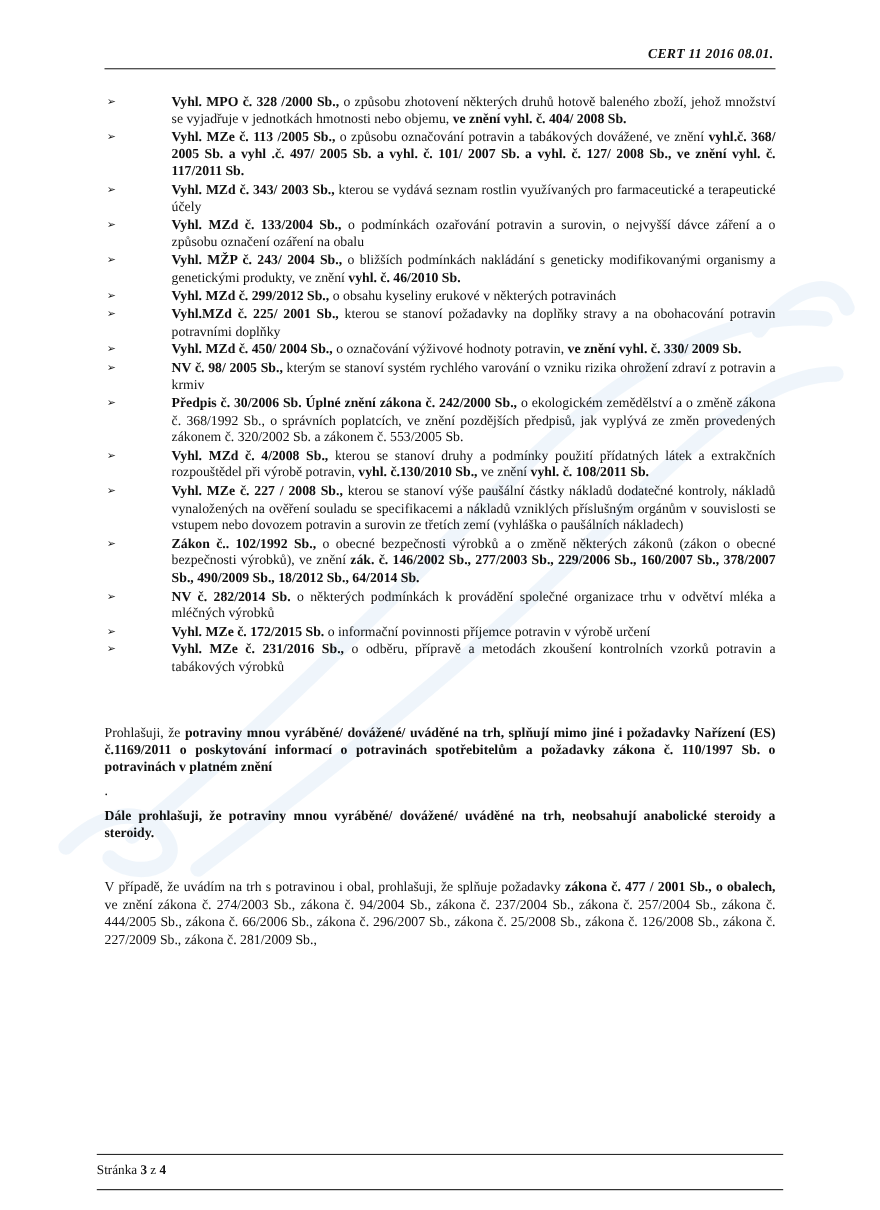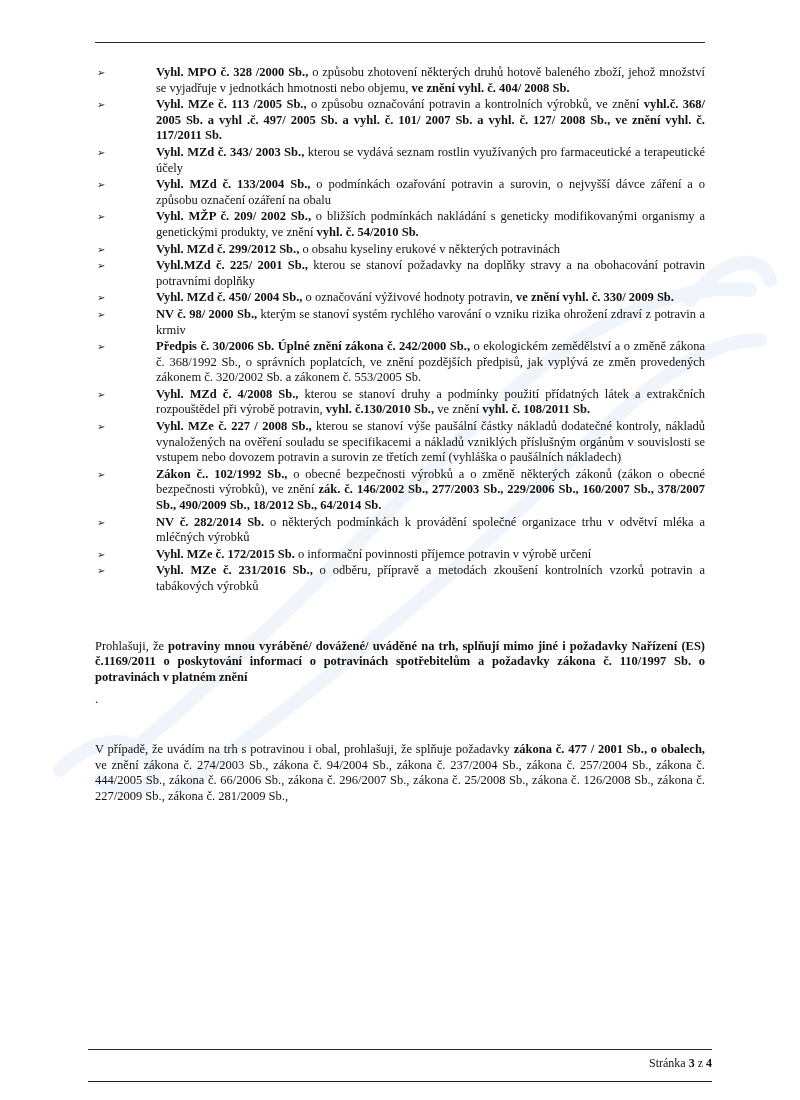--- a/index.html
+++ b/index.html
@@ -82,6 +82,7 @@
   <div class="content">
 
     <div class="header">
+      <div class="doc-ref">CERT 11 2016 08.01.</div>
       <hr class="rule">
     </div>
 

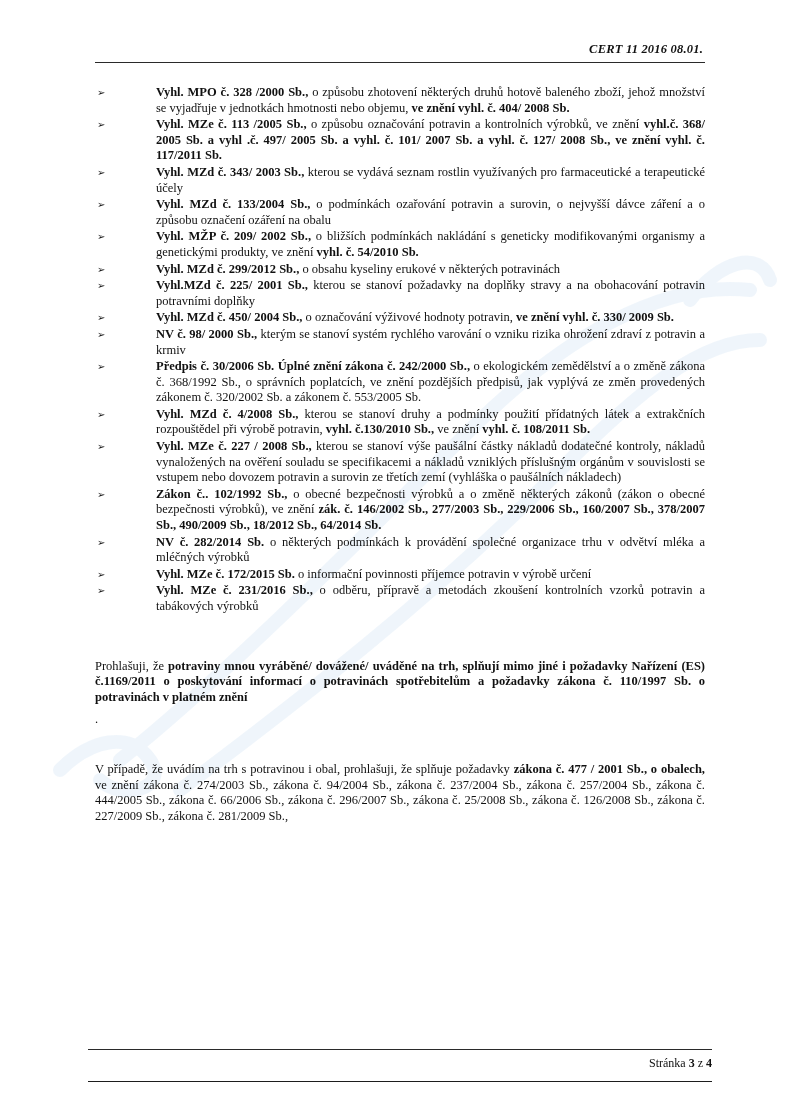--- a/index.html
+++ b/index.html
@@ -93,7 +93,7 @@
         </li>
         <li class="reg-item">
           <span class="bullet">➢</span>
-          <span class="item-text"><b>Vyhl. MZe č. 113 /2005 Sb.,</b><span> o způsobu označování potravin a kontrolních výrobků, ve znění </span><b>vyhl.č. 368/ 2005 Sb. a vyhl .č. 497/ 2005 Sb. a vyhl. č. 101/ 2007 Sb. a vyhl. č. 127/ 2008 Sb., ve znění vyhl. č. 117/2011 Sb.</b></span>
+          <span class="item-text"><b>Vyhl. MZe č. 113 /2005 Sb.,</b><span> o způsobu označování potravin a tabákových dovážené, ve znění </span><b>vyhl.č. 368/ 2005 Sb. a vyhl .č. 497/ 2005 Sb. a vyhl. č. 101/ 2007 Sb. a vyhl. č. 127/ 2008 Sb., ve znění vyhl. č. 117/2011 Sb.</b></span>
         </li>
         <li class="reg-item">
           <span class="bullet">➢</span>

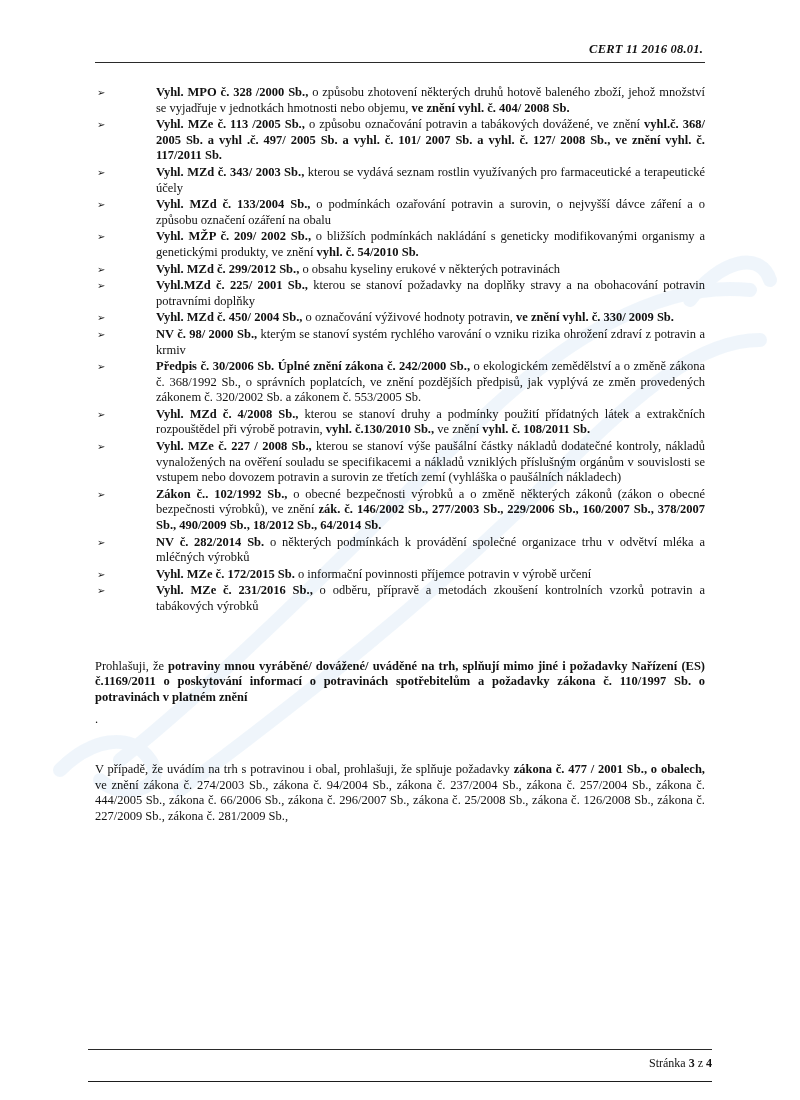--- a/index.html
+++ b/index.html
@@ -105,7 +105,7 @@
         </li>
         <li class="reg-item">
           <span class="bullet">➢</span>
-          <span class="item-text"><b>Vyhl. MŽP č. 209/ 2002 Sb.,</b><span> o bližších podmínkách nakládání s geneticky modifikovanými organismy a genetickými produkty, ve znění </span><b>vyhl. č. 54/2010 Sb.</b></span>
+          <span class="item-text"><b>Vyhl. MŽP č. 243/ 2004 Sb.,</b><span> o bližších podmínkách nakládání s geneticky modifikovanými organismy a genetickými produkty, ve znění </span><b>vyhl. č. 54/2010 Sb.</b></span>
         </li>
         <li class="reg-item">
           <span class="bullet">➢</span>

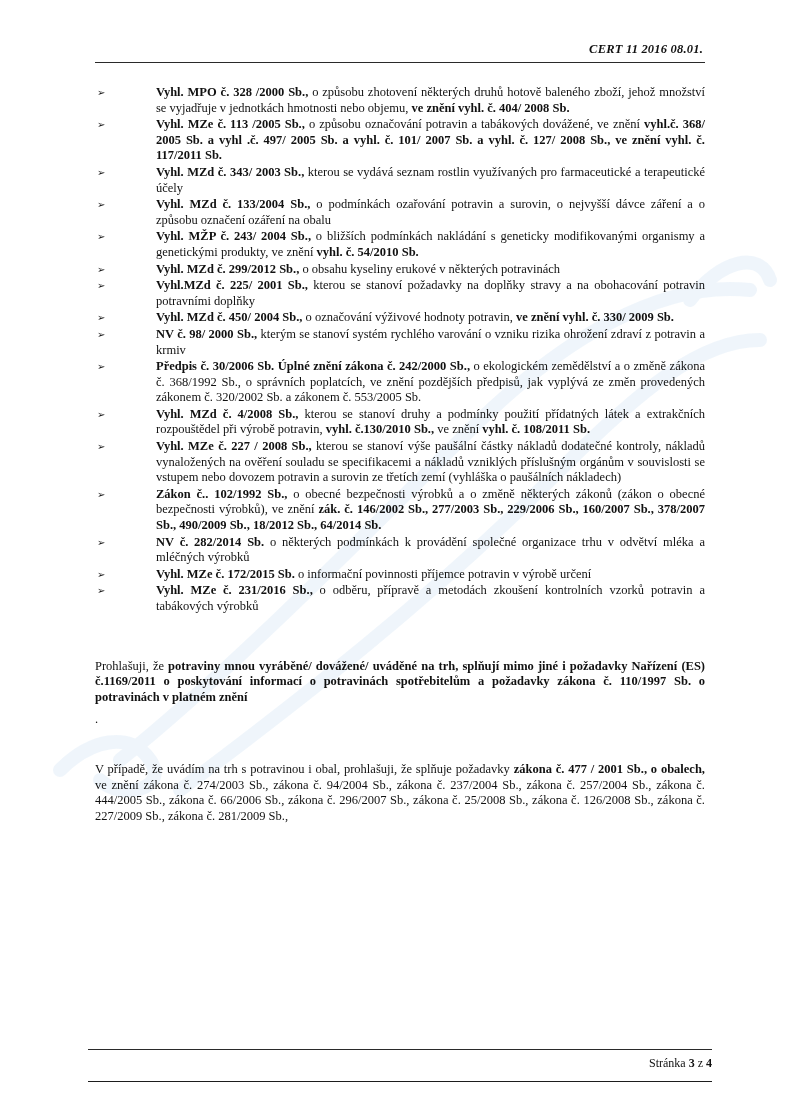--- a/index.html
+++ b/index.html
@@ -105,7 +105,7 @@
         </li>
         <li class="reg-item">
           <span class="bullet">➢</span>
-          <span class="item-text"><b>Vyhl. MŽP č. 243/ 2004 Sb.,</b><span> o bližších podmínkách nakládání s geneticky modifikovanými organismy a genetickými produkty, ve znění </span><b>vyhl. č. 54/2010 Sb.</b></span>
+          <span class="item-text"><b>Vyhl. MŽP č. 243/ 2004 Sb.,</b><span> o bližších podmínkách nakládání s geneticky modifikovanými organismy a genetickými produkty, ve znění </span><b>vyhl. č. 46/2010 Sb.</b></span>
         </li>
         <li class="reg-item">
           <span class="bullet">➢</span>

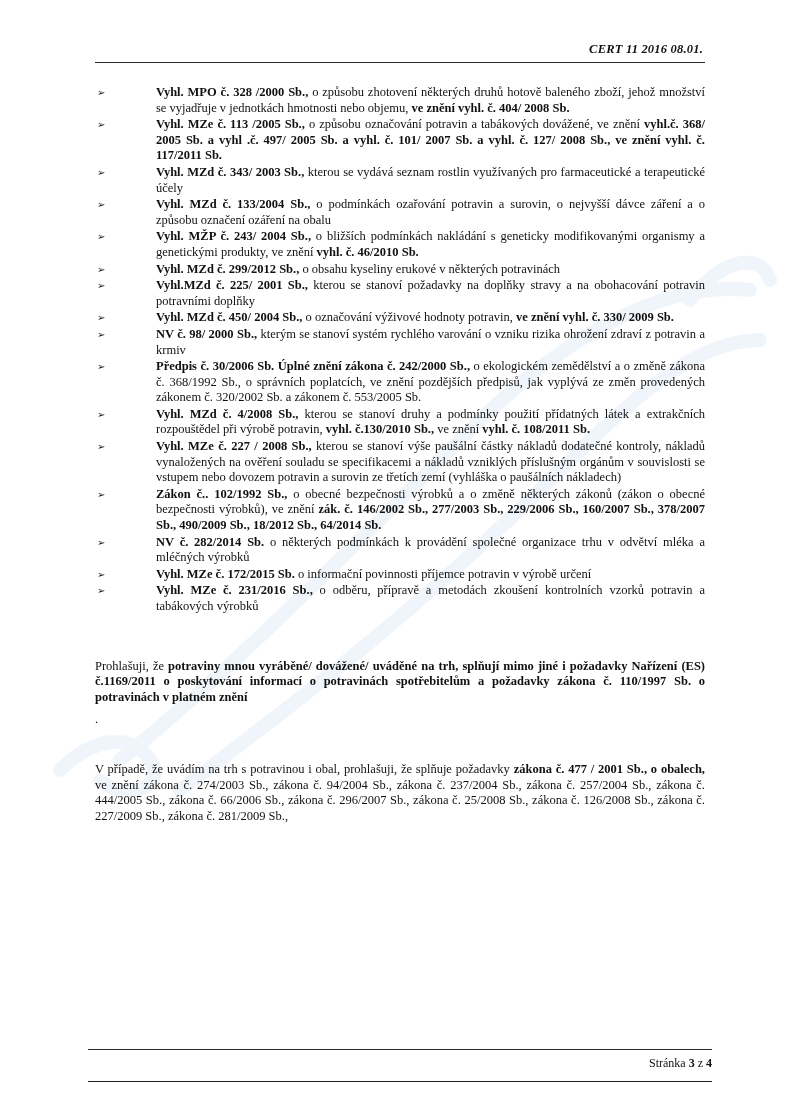--- a/index.html
+++ b/index.html
@@ -121,7 +121,7 @@
         </li>
         <li class="reg-item">
           <span class="bullet">➢</span>
-          <span class="item-text"><b>NV č. 98/ 2000 Sb.,</b><span> kterým se stanoví systém rychlého varování o vzniku rizika ohrožení zdraví z potravin a krmiv</span></span>
+          <span class="item-text"><b>NV č. 98/ 2005 Sb.,</b><span> kterým se stanoví systém rychlého varování o vzniku rizika ohrožení zdraví z potravin a krmiv</span></span>
         </li>
         <li class="reg-item">
           <span class="bullet">➢</span>

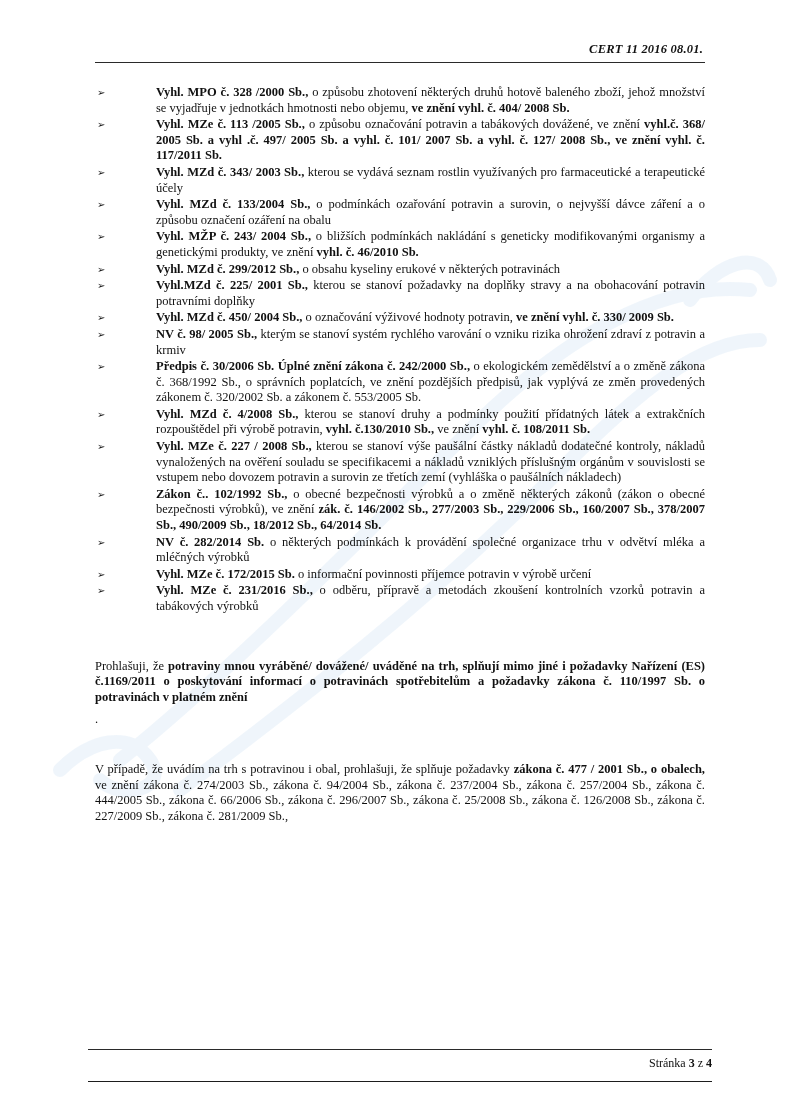--- a/index.html
+++ b/index.html
@@ -156,6 +156,7 @@
     <div class="paragraphs">
         <p class="para gap-xl"><span>Prohlašuji, že </span><b>potraviny mnou vyráběné/ dovážené/ uváděné na trh, splňují mimo jiné i požadavky Nařízení (ES) č.1169/2011 o poskytování informací o potravinách spotřebitelům a požadavky zákona č. 110/1997 Sb. o potravinách v platném znění</b></p>
         <p class="para gap-sm"><span>.</span></p>
+        <p class="para gap-sm"><b>Dále prohlašuji, že potraviny mnou vyráběné/ dovážené/ uváděné na trh, neobsahují anabolické steroidy a steroidy.</b></p>
         <p class="para gap-lg"><span>V případě, že uvádím na trh s potravinou i obal, prohlašuji, že splňuje požadavky </span><b>zákona č. 477 / 2001 Sb., o obalech,</b><span> ve znění zákona č. 274/2003 Sb., zákona č. 94/2004 Sb., zákona č. 237/2004 Sb., zákona č. 257/2004 Sb., zákona č. 444/2005 Sb., zákona č. 66/2006 Sb., zákona č. 296/2007 Sb., zákona č. 25/2008 Sb., zákona č. 126/2008 Sb., zákona č. 227/2009 Sb., zákona č. 281/2009 Sb.,</span></p>
       </div>
 

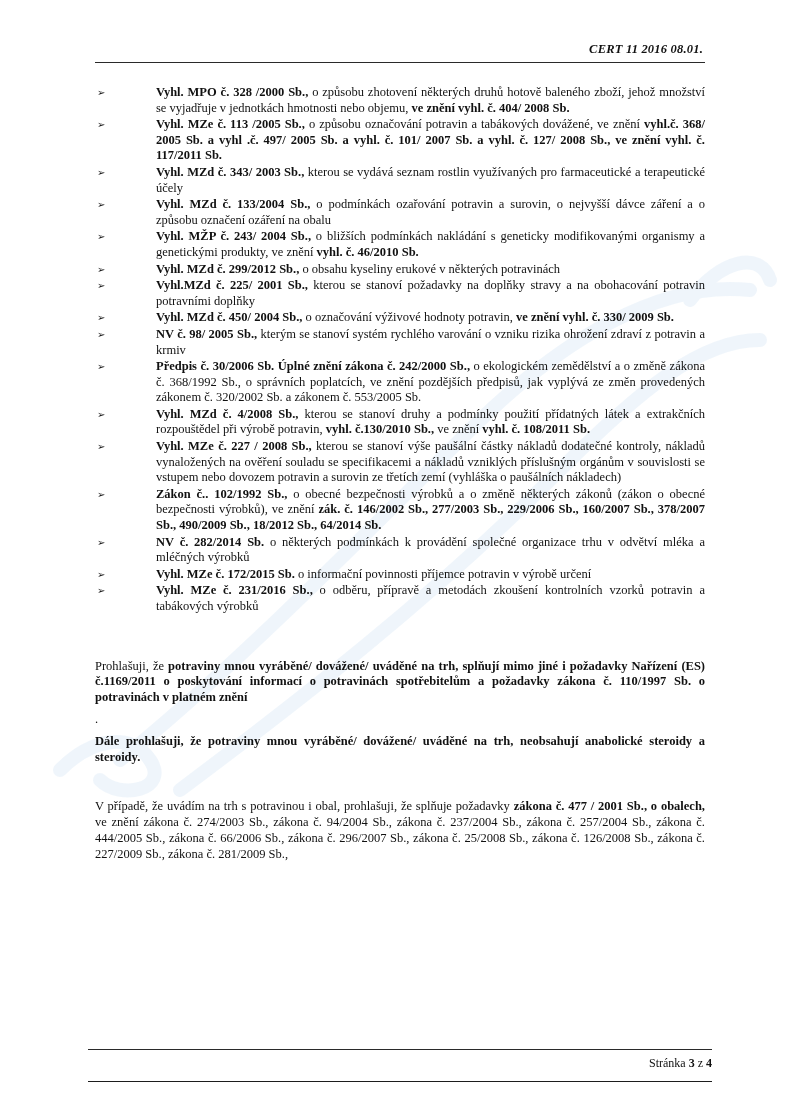--- a/index.html
+++ b/index.html
@@ -53,7 +53,7 @@
   .footer { position:absolute; left:88px; right:88px; bottom:18px; z-index:2; }
   .footer .rule-top { border:none; border-top:1.3px solid #2a2a2a; margin:0; }
   .page-number {
-    text-align:right;
+    text-align:left;
     font-size:12px;
     padding:6px 0 10px 0;
   }

